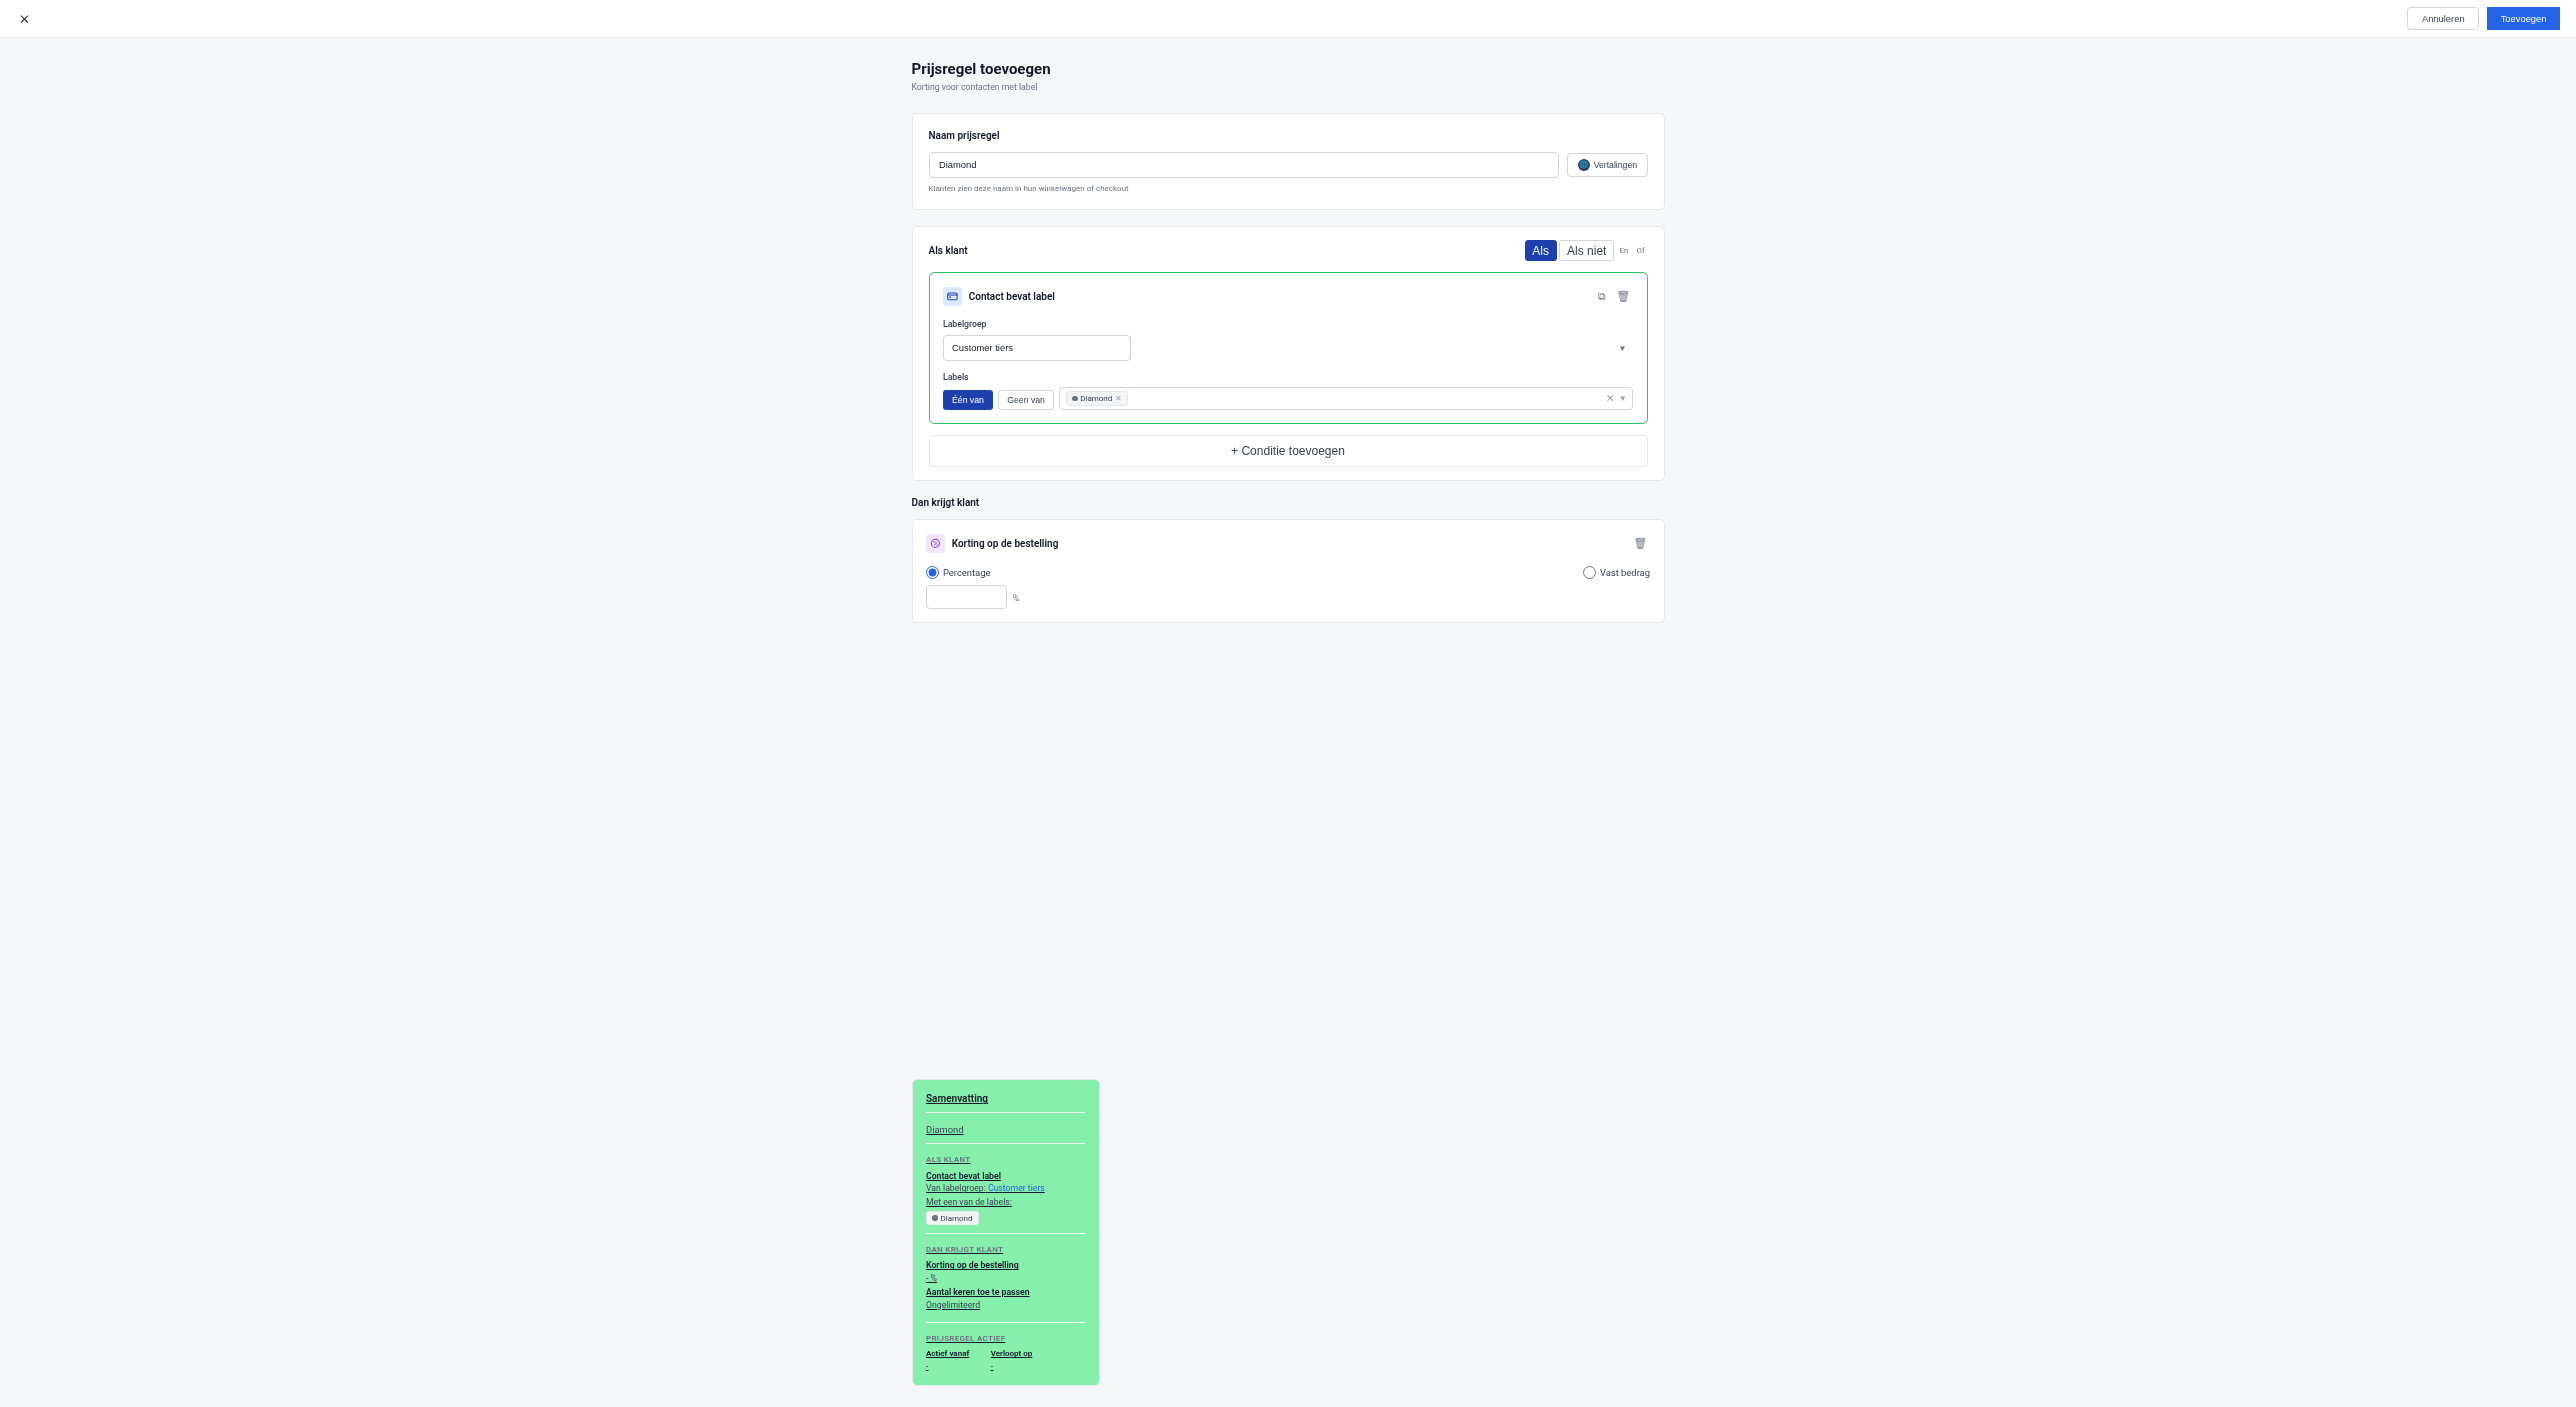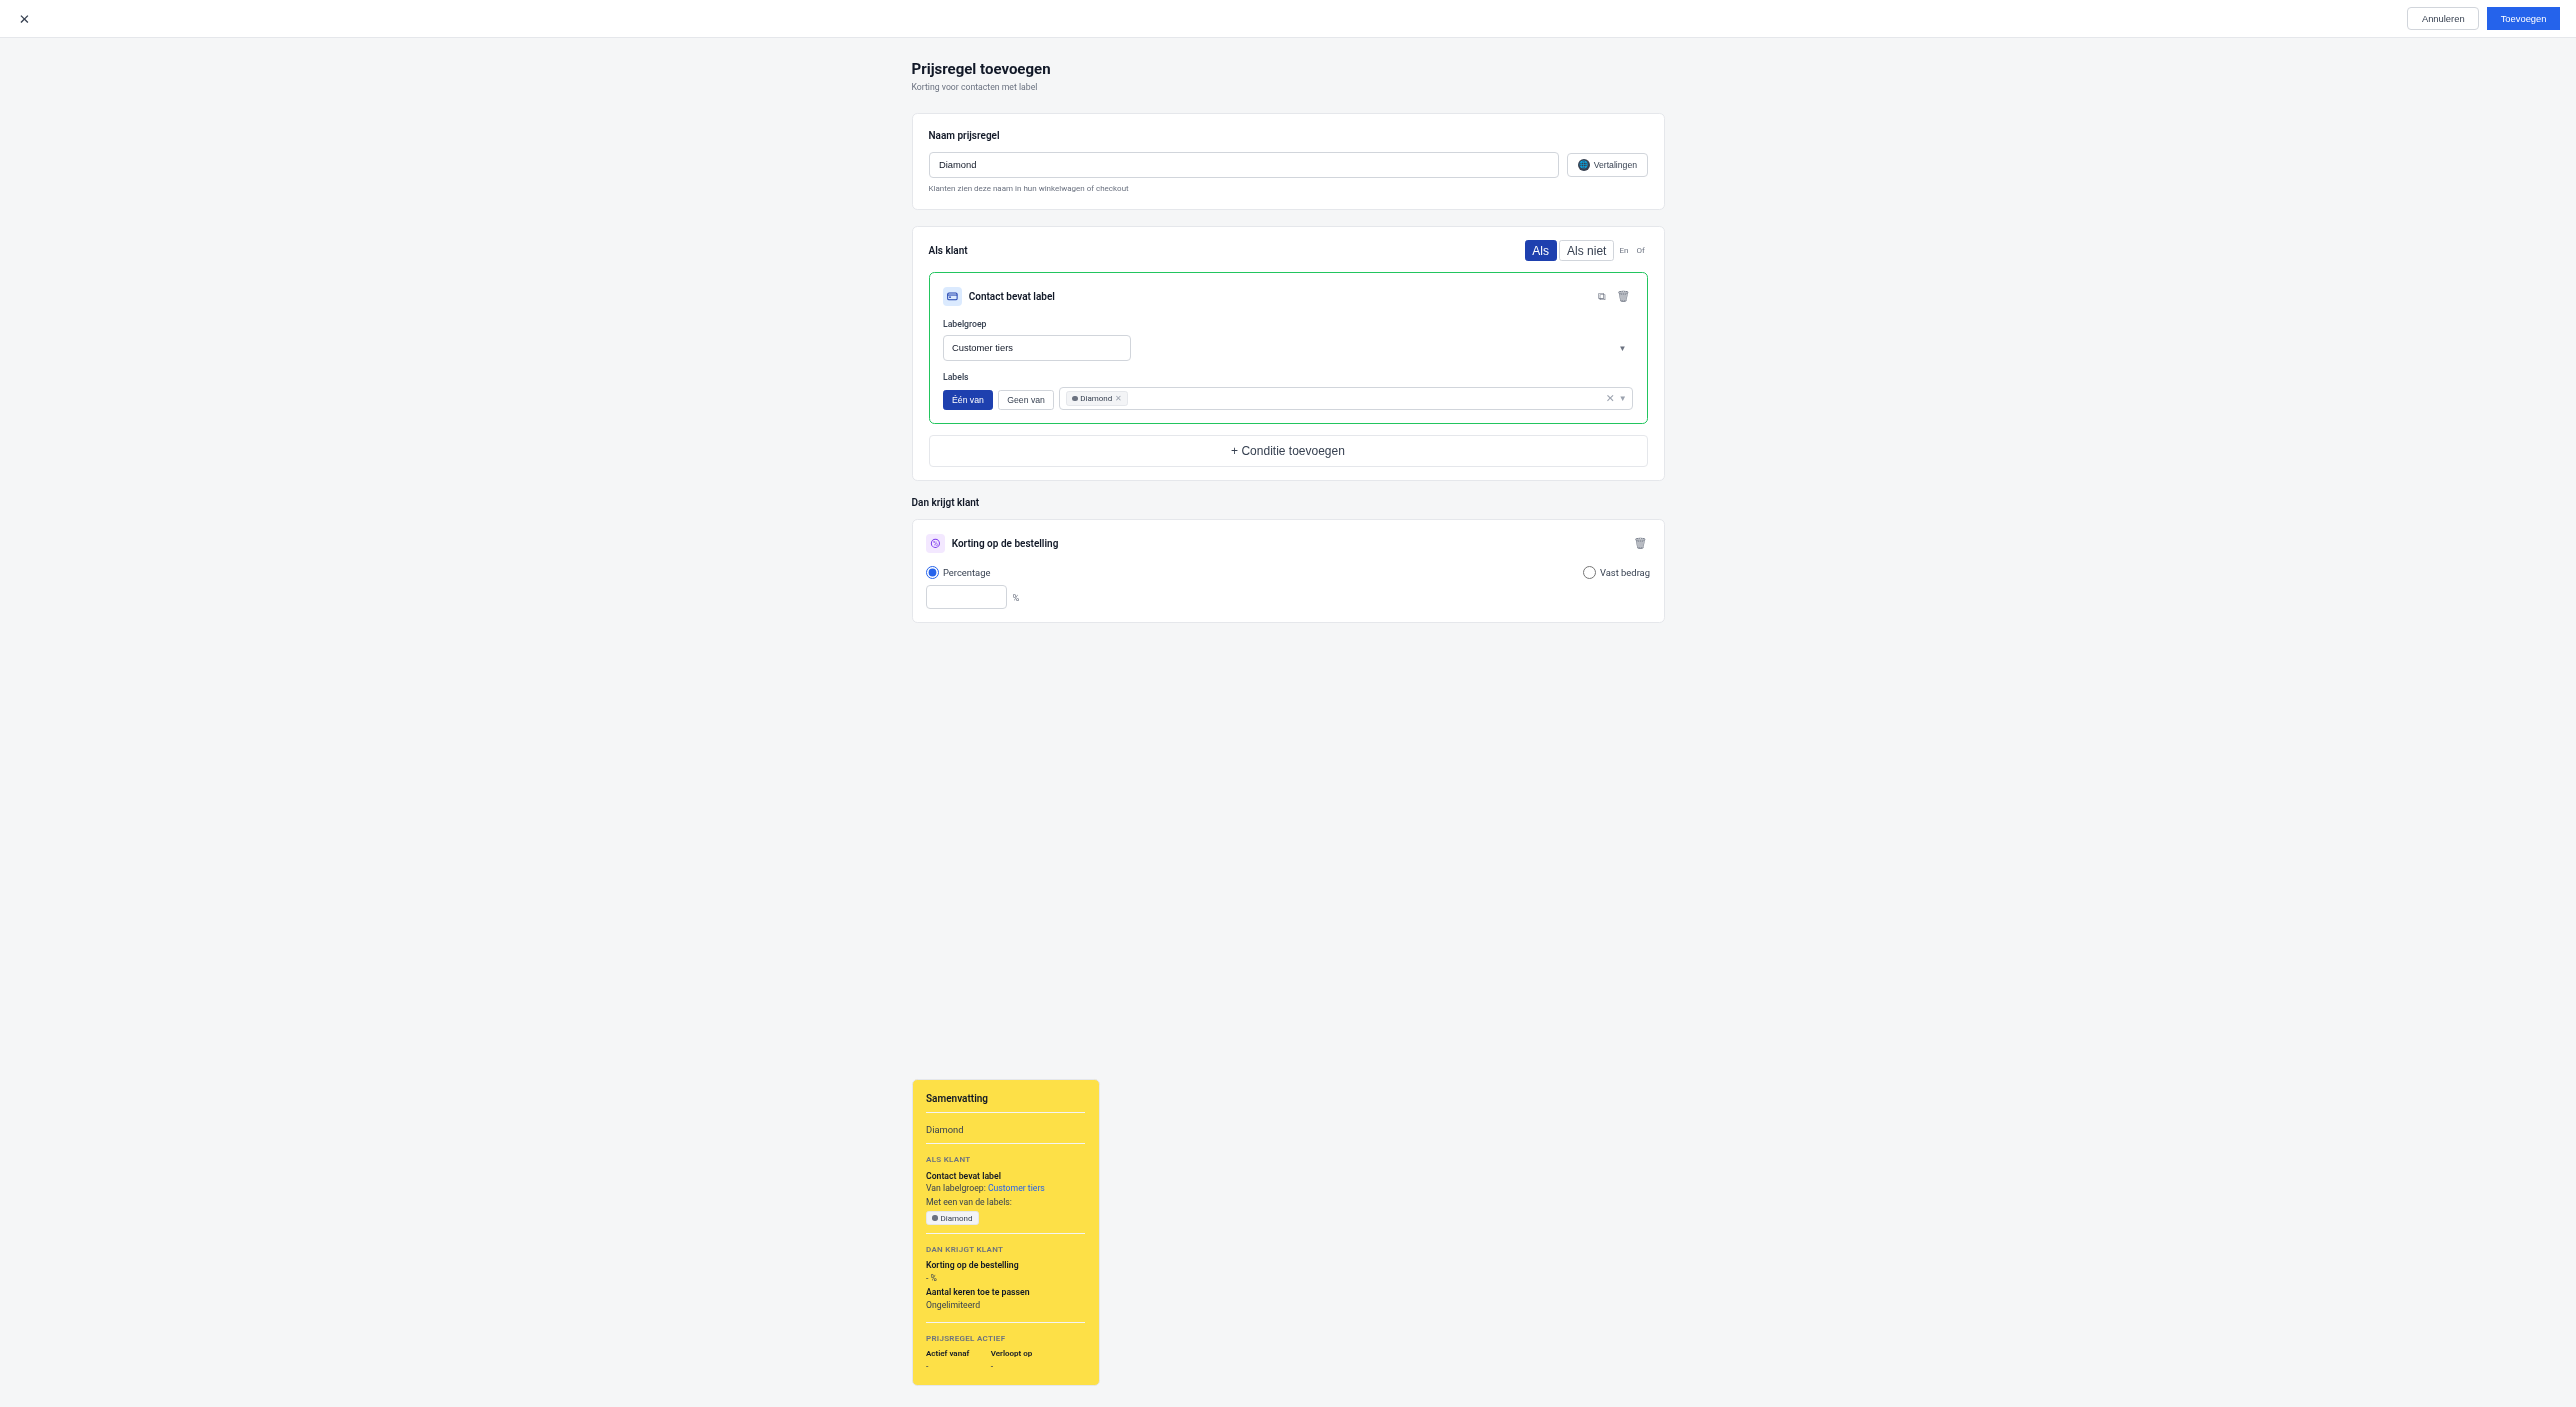--- a/index.html
+++ b/index.html
@@ -456,10 +456,11 @@
     }
 
     .summary-card {
-      background: #fde047;
+      background: #86efac;
       border: 0.7px solid #e5e7eb;
       border-radius: 5.4px;
       padding: 13.5px;
+      text-decoration: underline;
     }
 
     .summary-title {

